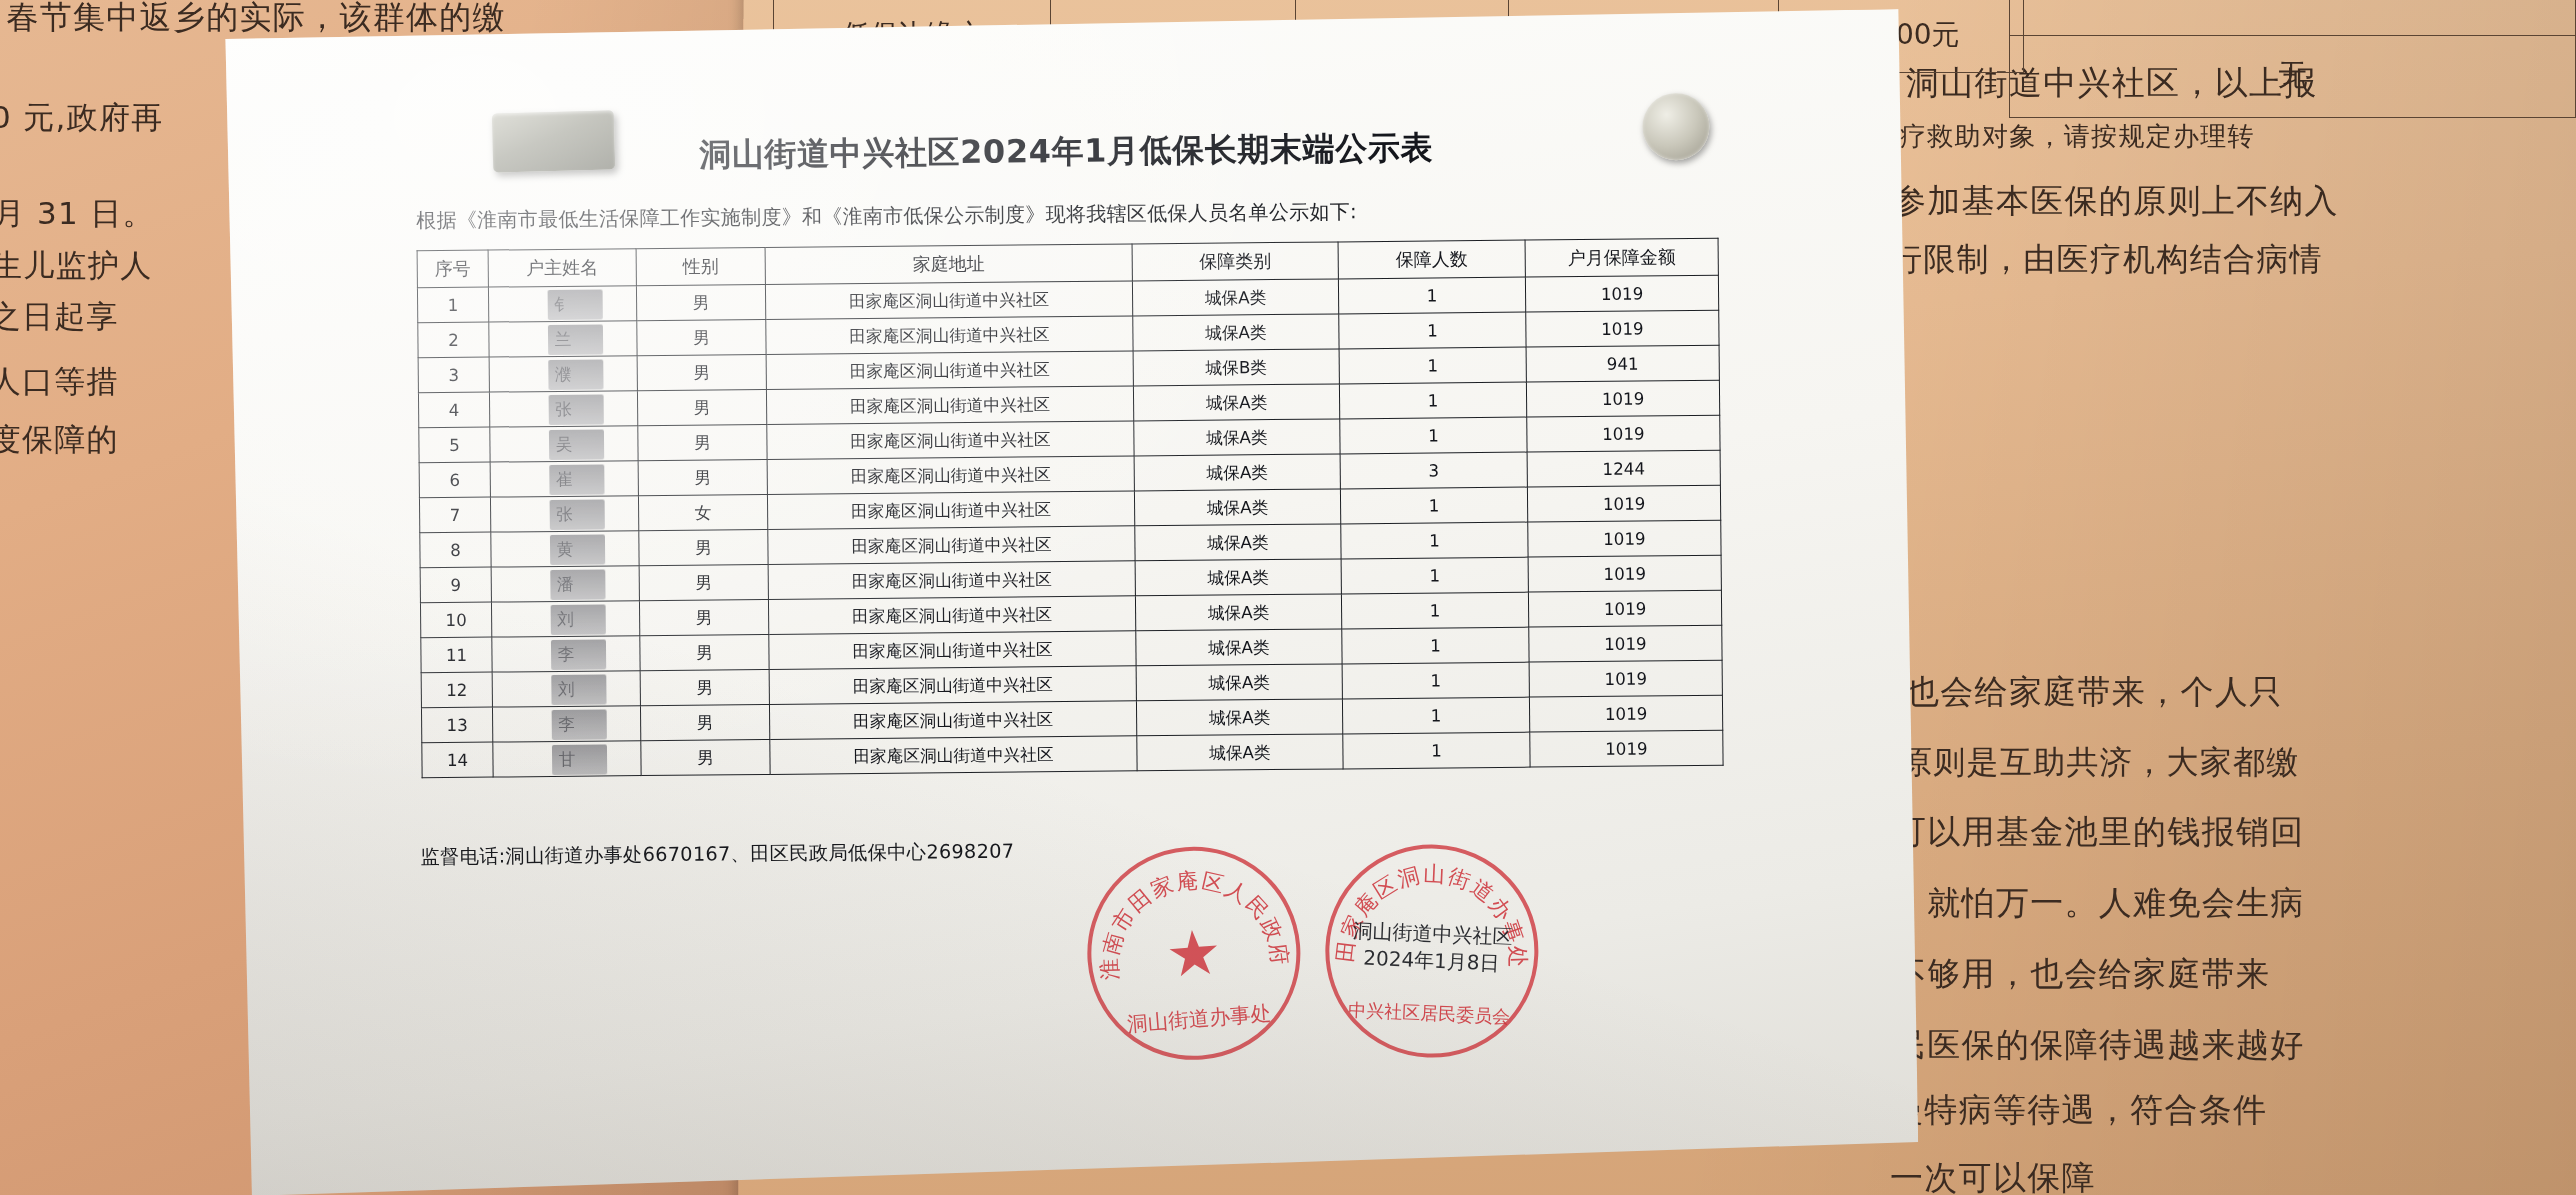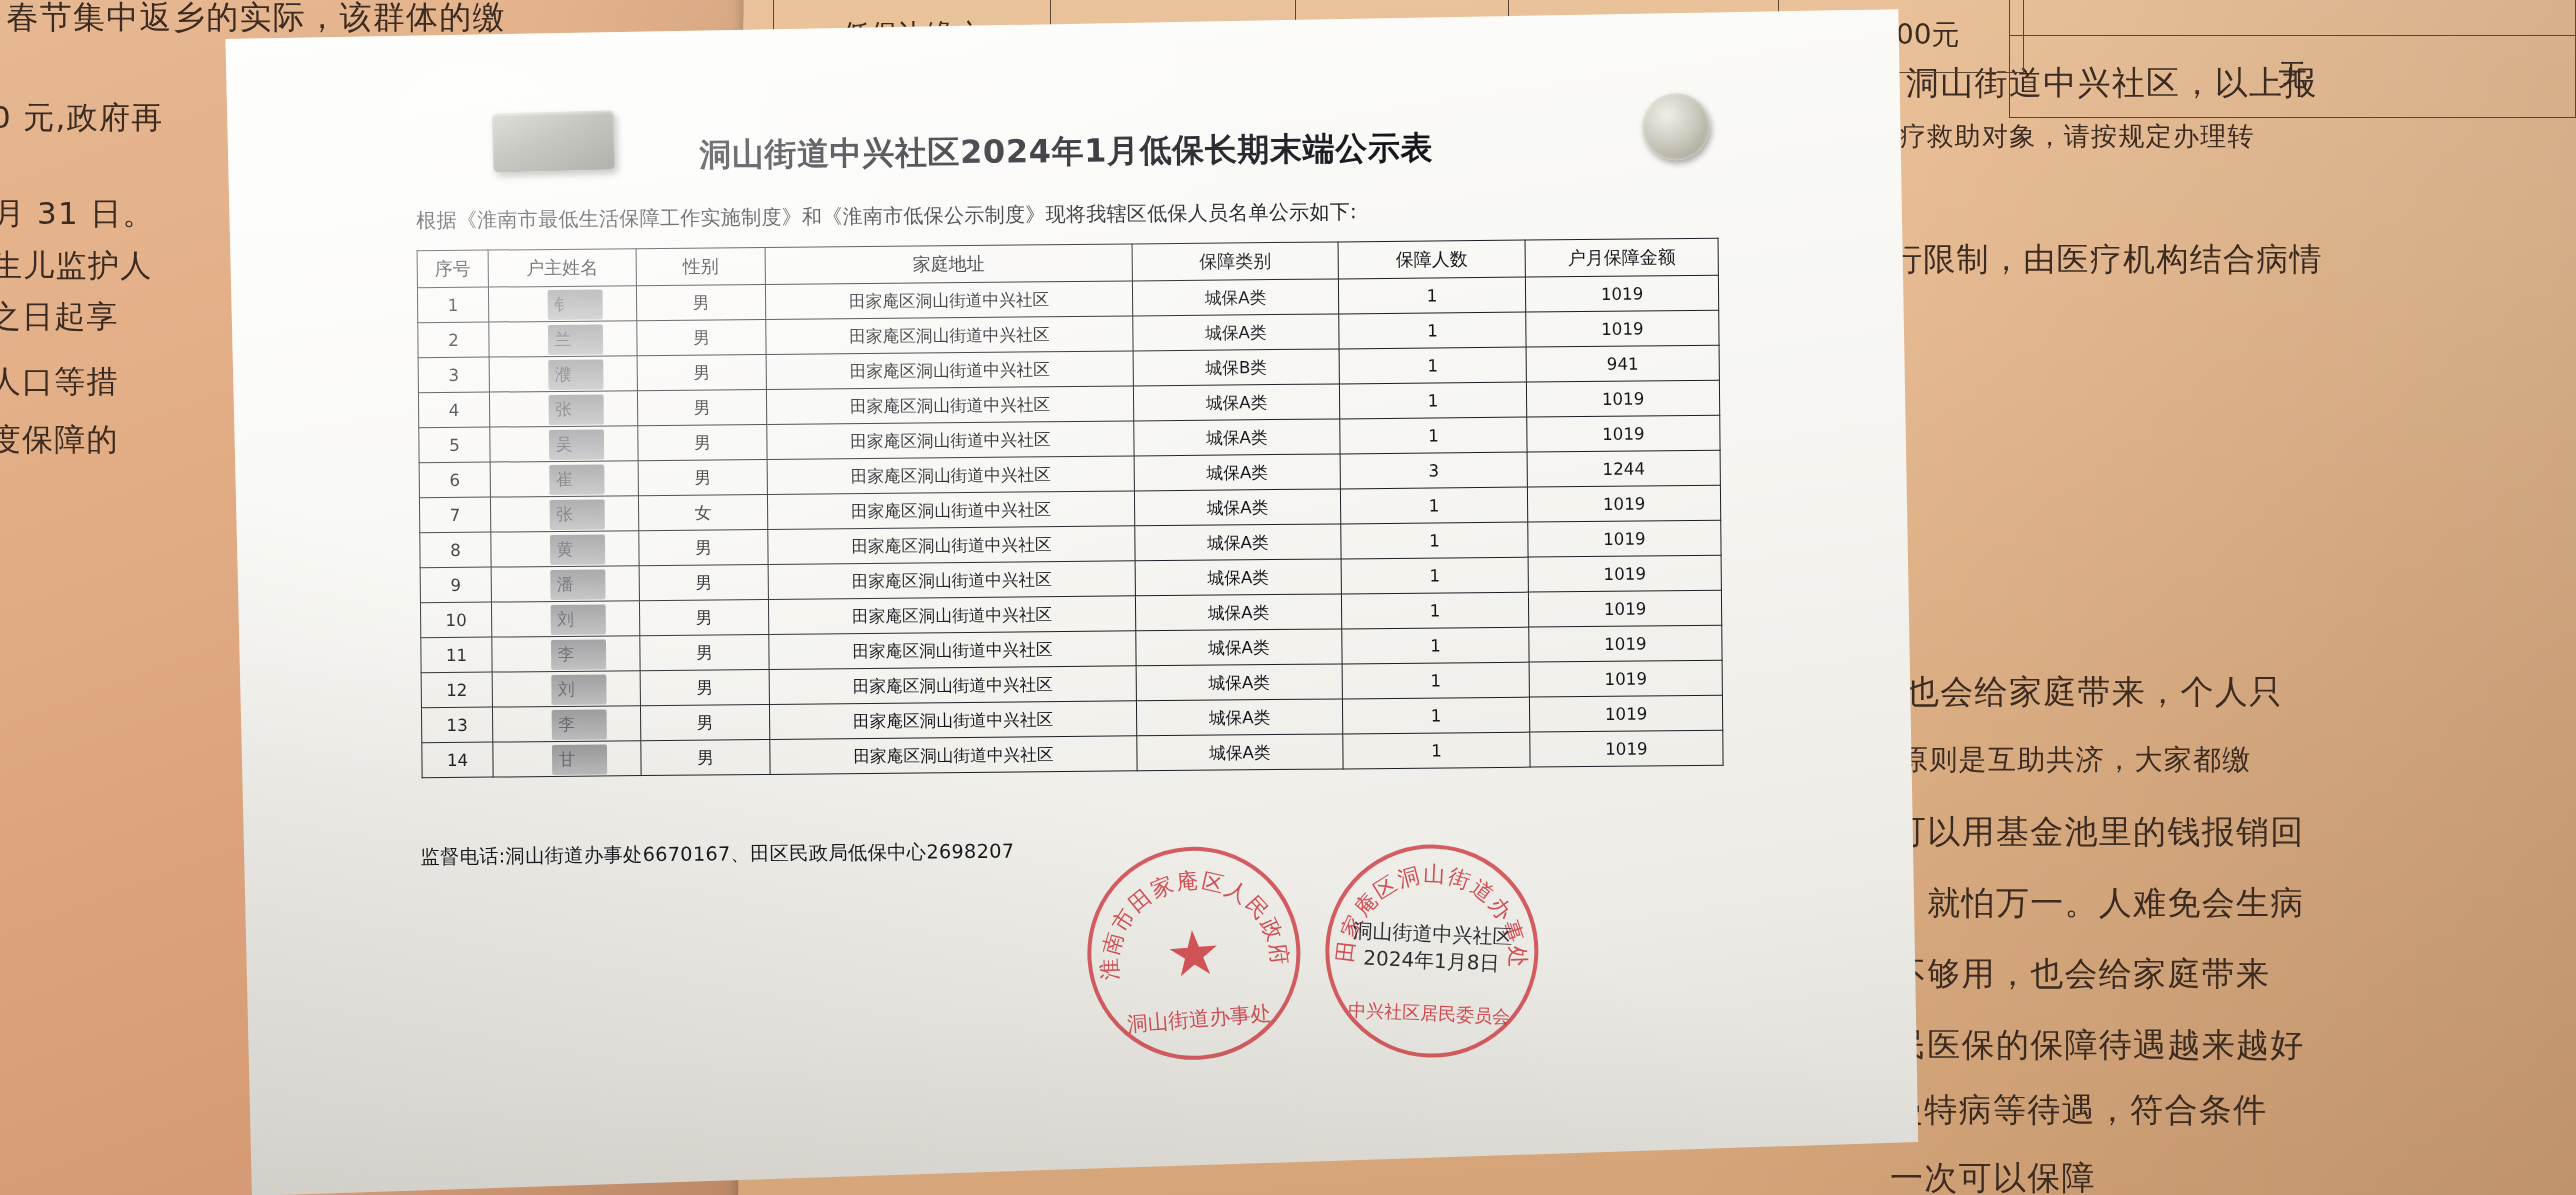--- a/index.html
+++ b/index.html
@@ -336,6 +336,7 @@
 
   <div class="bg-text" style="left:1906px; top:61px;  font-size:33px;">洞山街道中兴社区，以上报</div>
   <div class="bg-text" style="left:1900px; top:119px; font-size:26px;">疗救助对象，请按规定办理转</div>
+  <div class="bg-text" style="left:1893px; top:179px; font-size:33px;">参加基本医保的原则上不纳入</div>
   <div class="bg-text" style="left:1890px; top:238px; font-size:32px;">行限制，由医疗机构结合病情</div>
   <div class="bg-text" style="left:1906px; top:670px; font-size:33px;">也会给家庭带来，个人只</div>
   <div class="bg-text" style="left:1900px; top:741px; font-size:28px;">原则是互助共济，大家都缴</div>

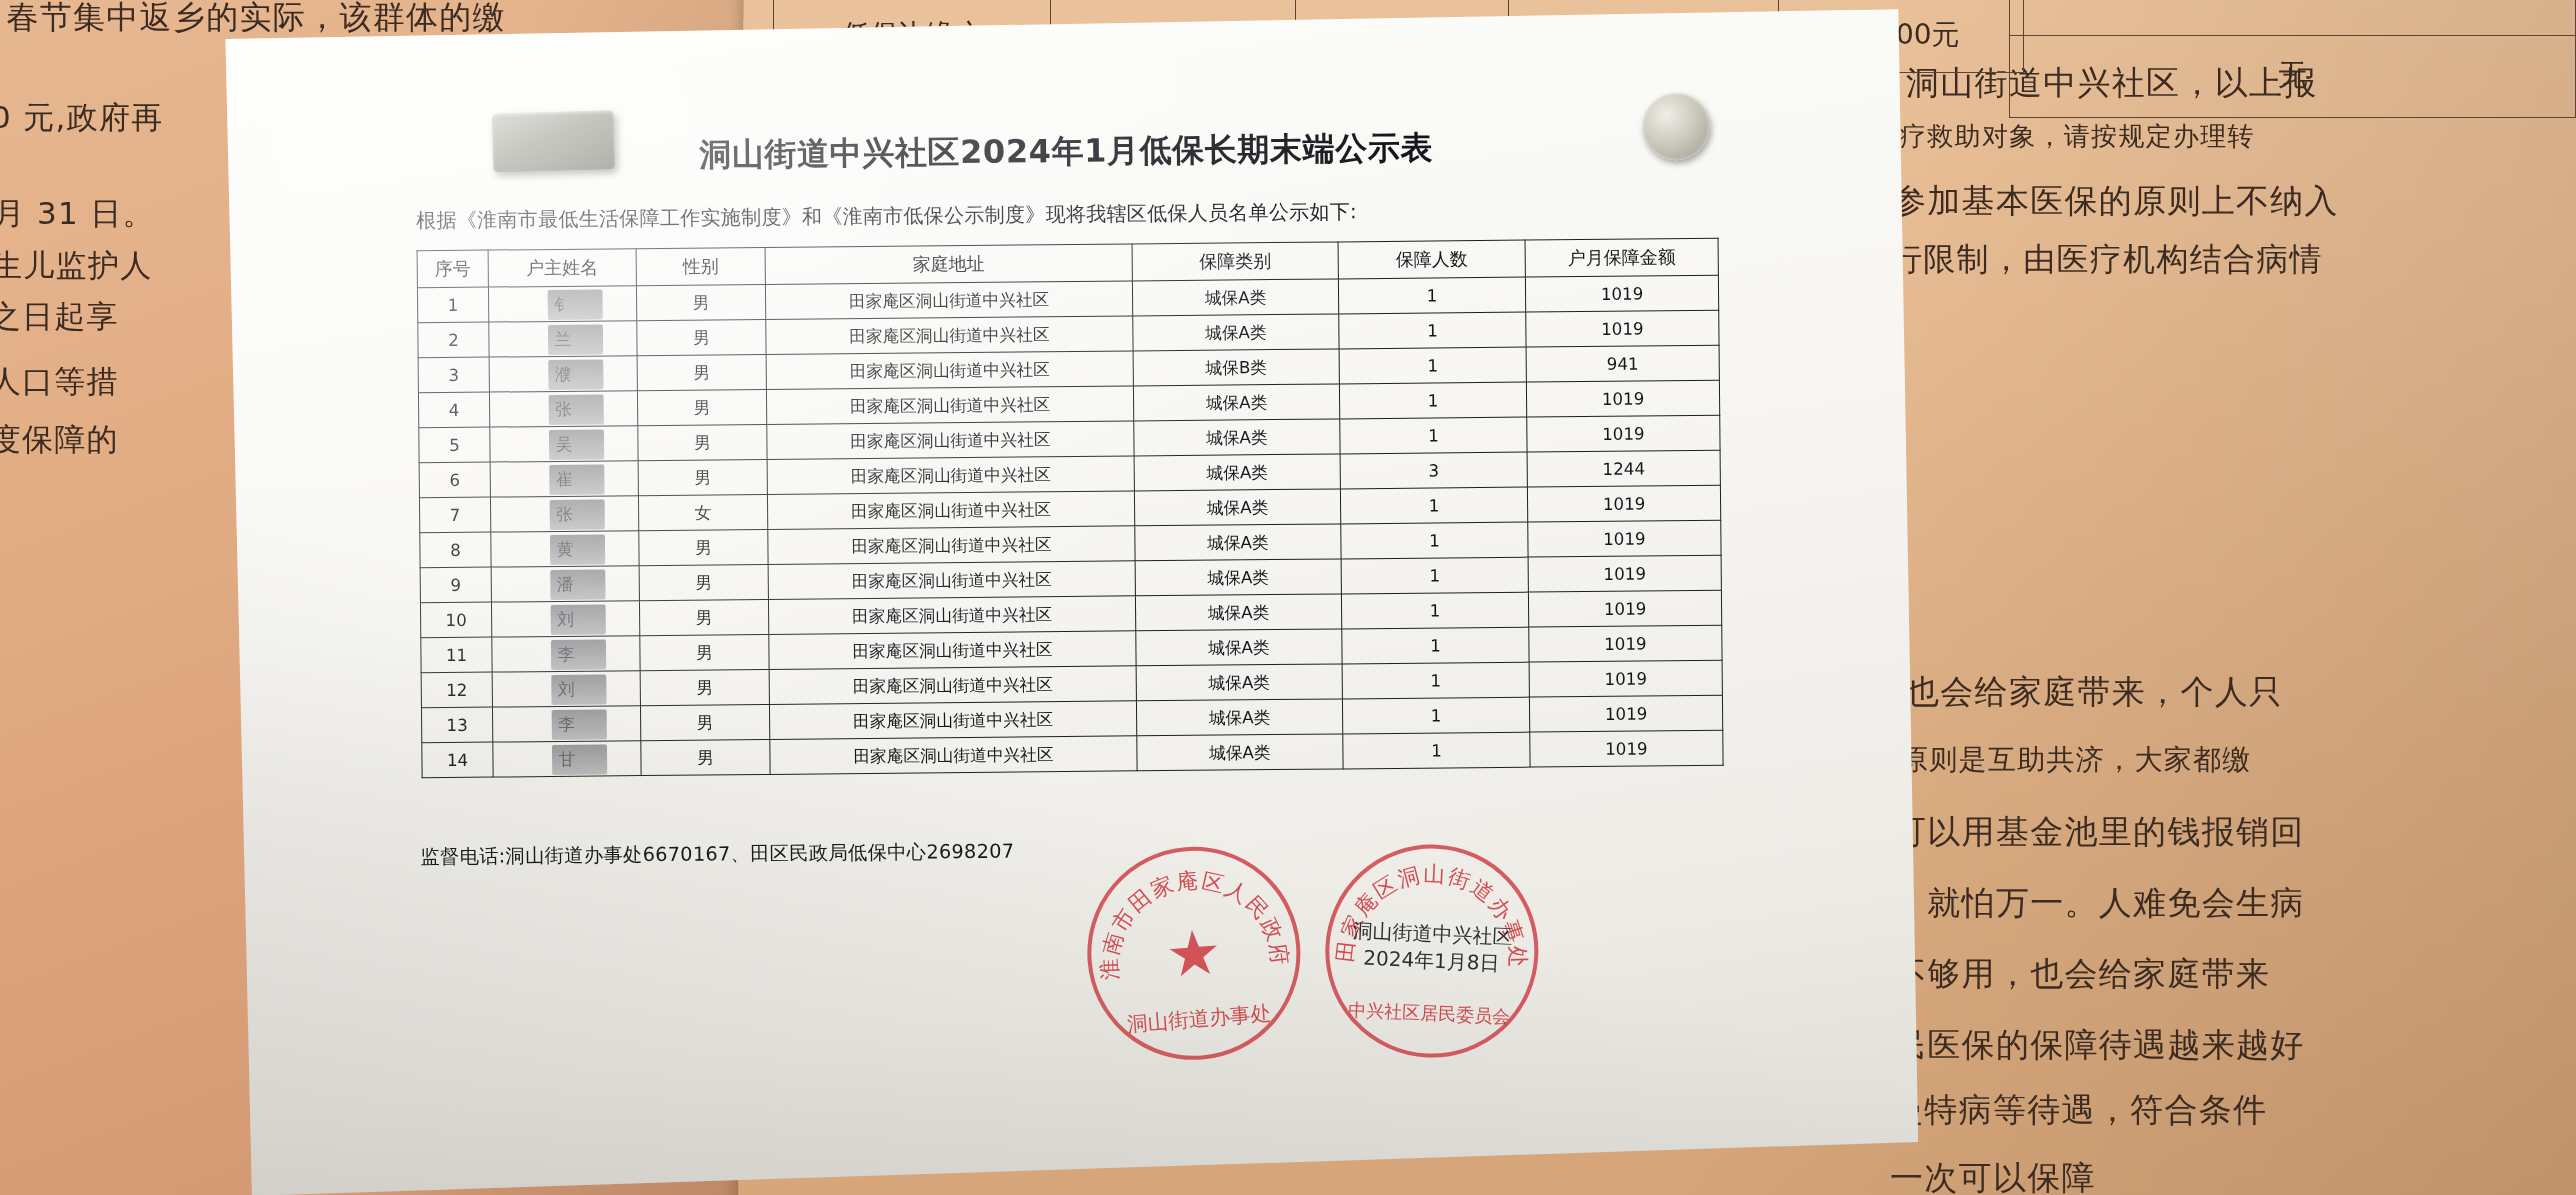--- a/index.html
+++ b/index.html
@@ -339,7 +339,7 @@
   <div class="bg-text" style="left:1893px; top:179px; font-size:33px;">参加基本医保的原则上不纳入</div>
   <div class="bg-text" style="left:1890px; top:238px; font-size:32px;">行限制，由医疗机构结合病情</div>
   <div class="bg-text" style="left:1906px; top:670px; font-size:33px;">也会给家庭带来，个人只</div>
-  <div class="bg-text" style="left:1900px; top:741px; font-size:28px;">原则是互助共济，大家都缴</div>
+  <div class="bg-text" style="left:1900px; top:741px; font-size:32px;">原则是互助共济，大家都缴</div>
   <div class="bg-text" style="left:1893px; top:810px; font-size:33px;">可以用基金池里的钱报销回</div>
   <div class="bg-text" style="left:1893px; top:881px; font-size:33px;">，就怕万一。人难免会生病</div>
   <div class="bg-text" style="left:1893px; top:952px; font-size:33px;">不够用，也会给家庭带来</div>

